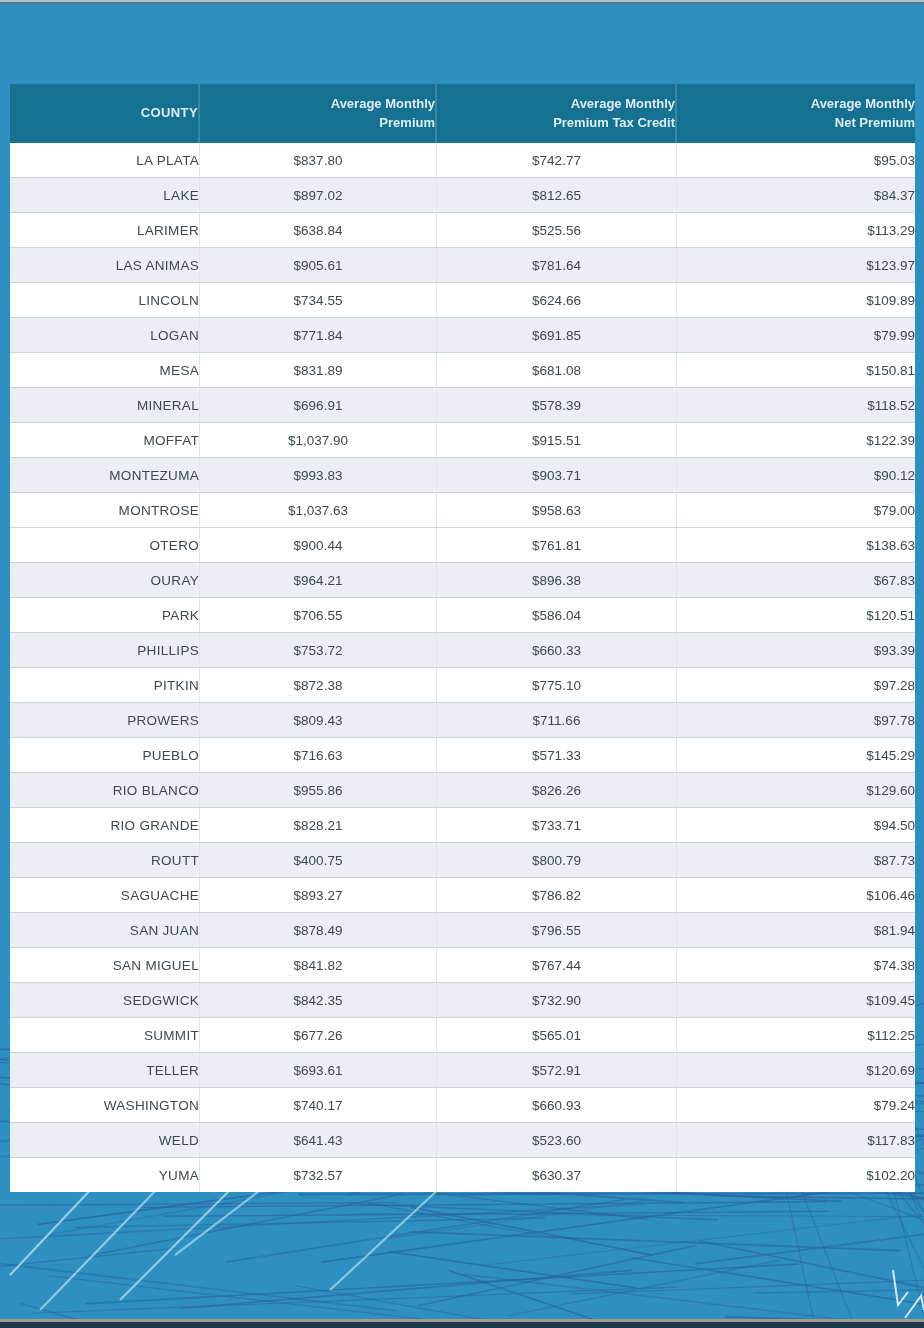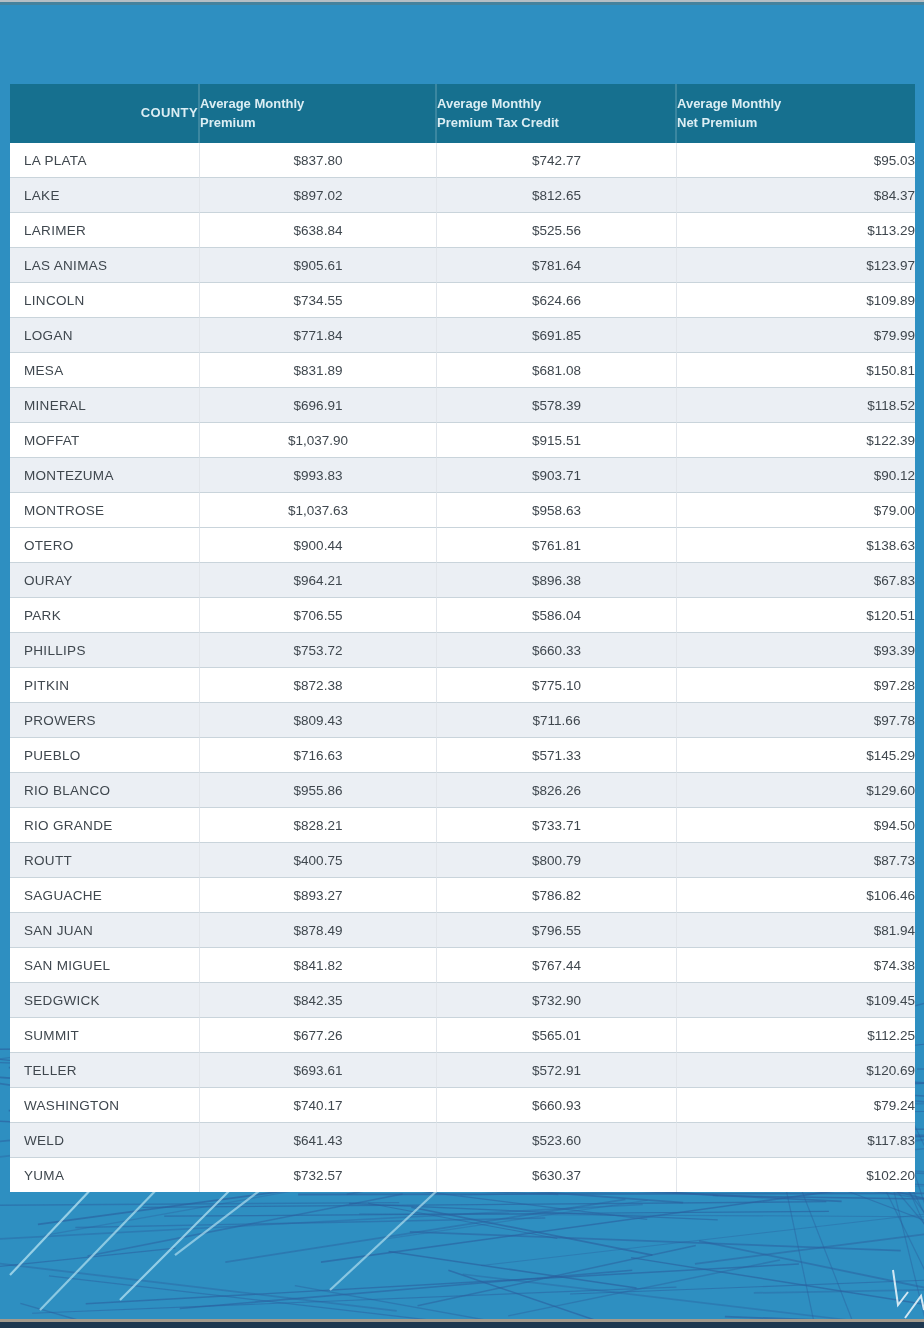--- a/index.html
+++ b/index.html
@@ -35,7 +35,7 @@
     color:var(--header-text,#dceef4);
     height:59px;
     font-size:13px;font-weight:bold;line-height:1.45;
-    text-align:left;vertical-align:middle;
+    text-align:right;vertical-align:middle;
     border-right:2px solid rgba(255,255,255,0.16);
     padding:0;
   }

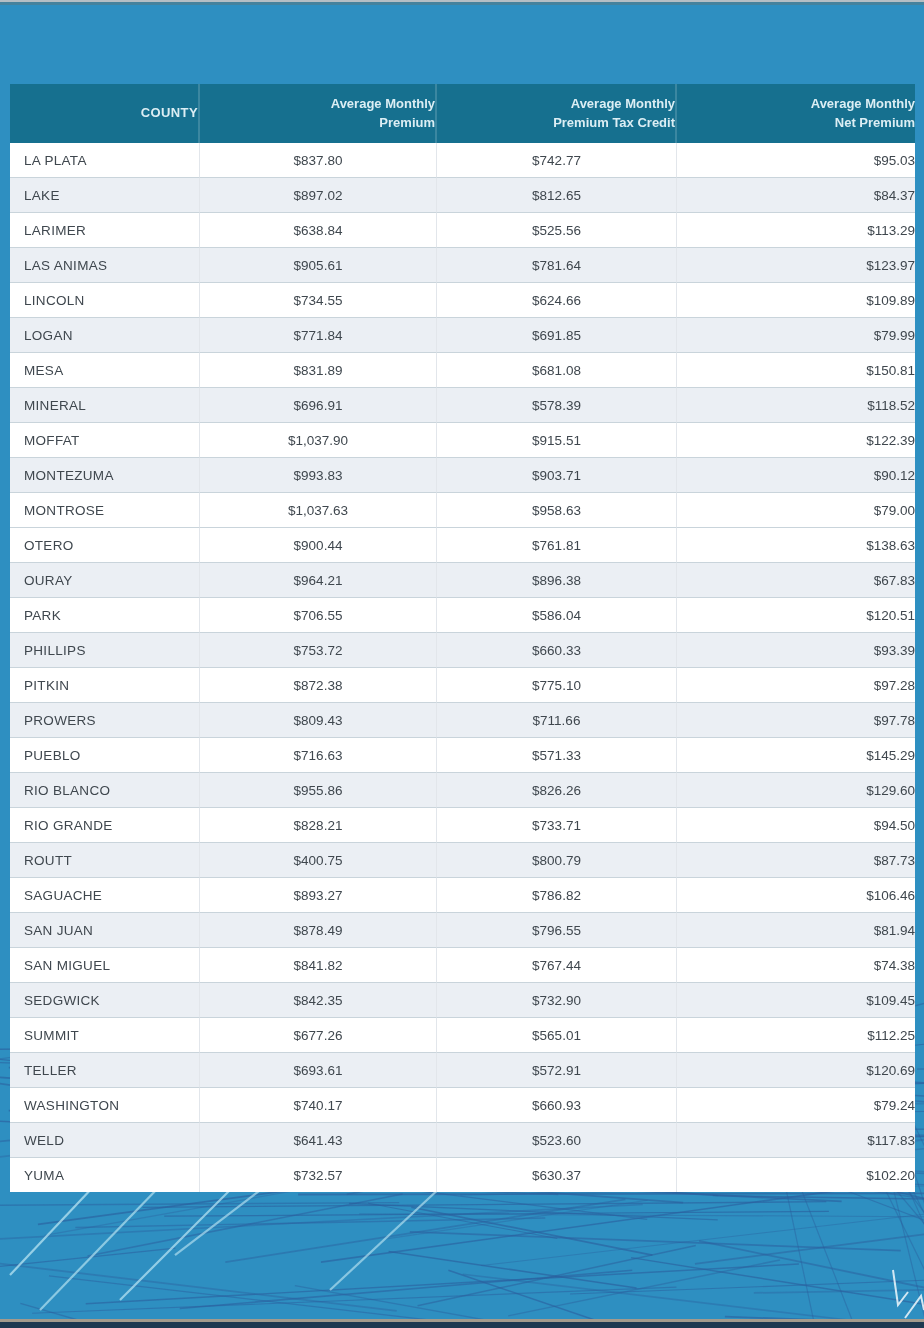--- a/index.html
+++ b/index.html
@@ -55,7 +55,7 @@
   tbody td:last-child{border-right:none;text-align:right;}
   tbody tr:last-child td{border-bottom:none;}
   tbody tr.striped td{background:var(--stripe-bg,#ebeff4);}
-  tbody td.county-cell{text-align:left;padding-left:14px;letter-spacing:.3px;}
+  tbody td.county-cell{text-align:right;padding-left:14px;letter-spacing:.3px;}
 </style>
 </head>
 <body>

